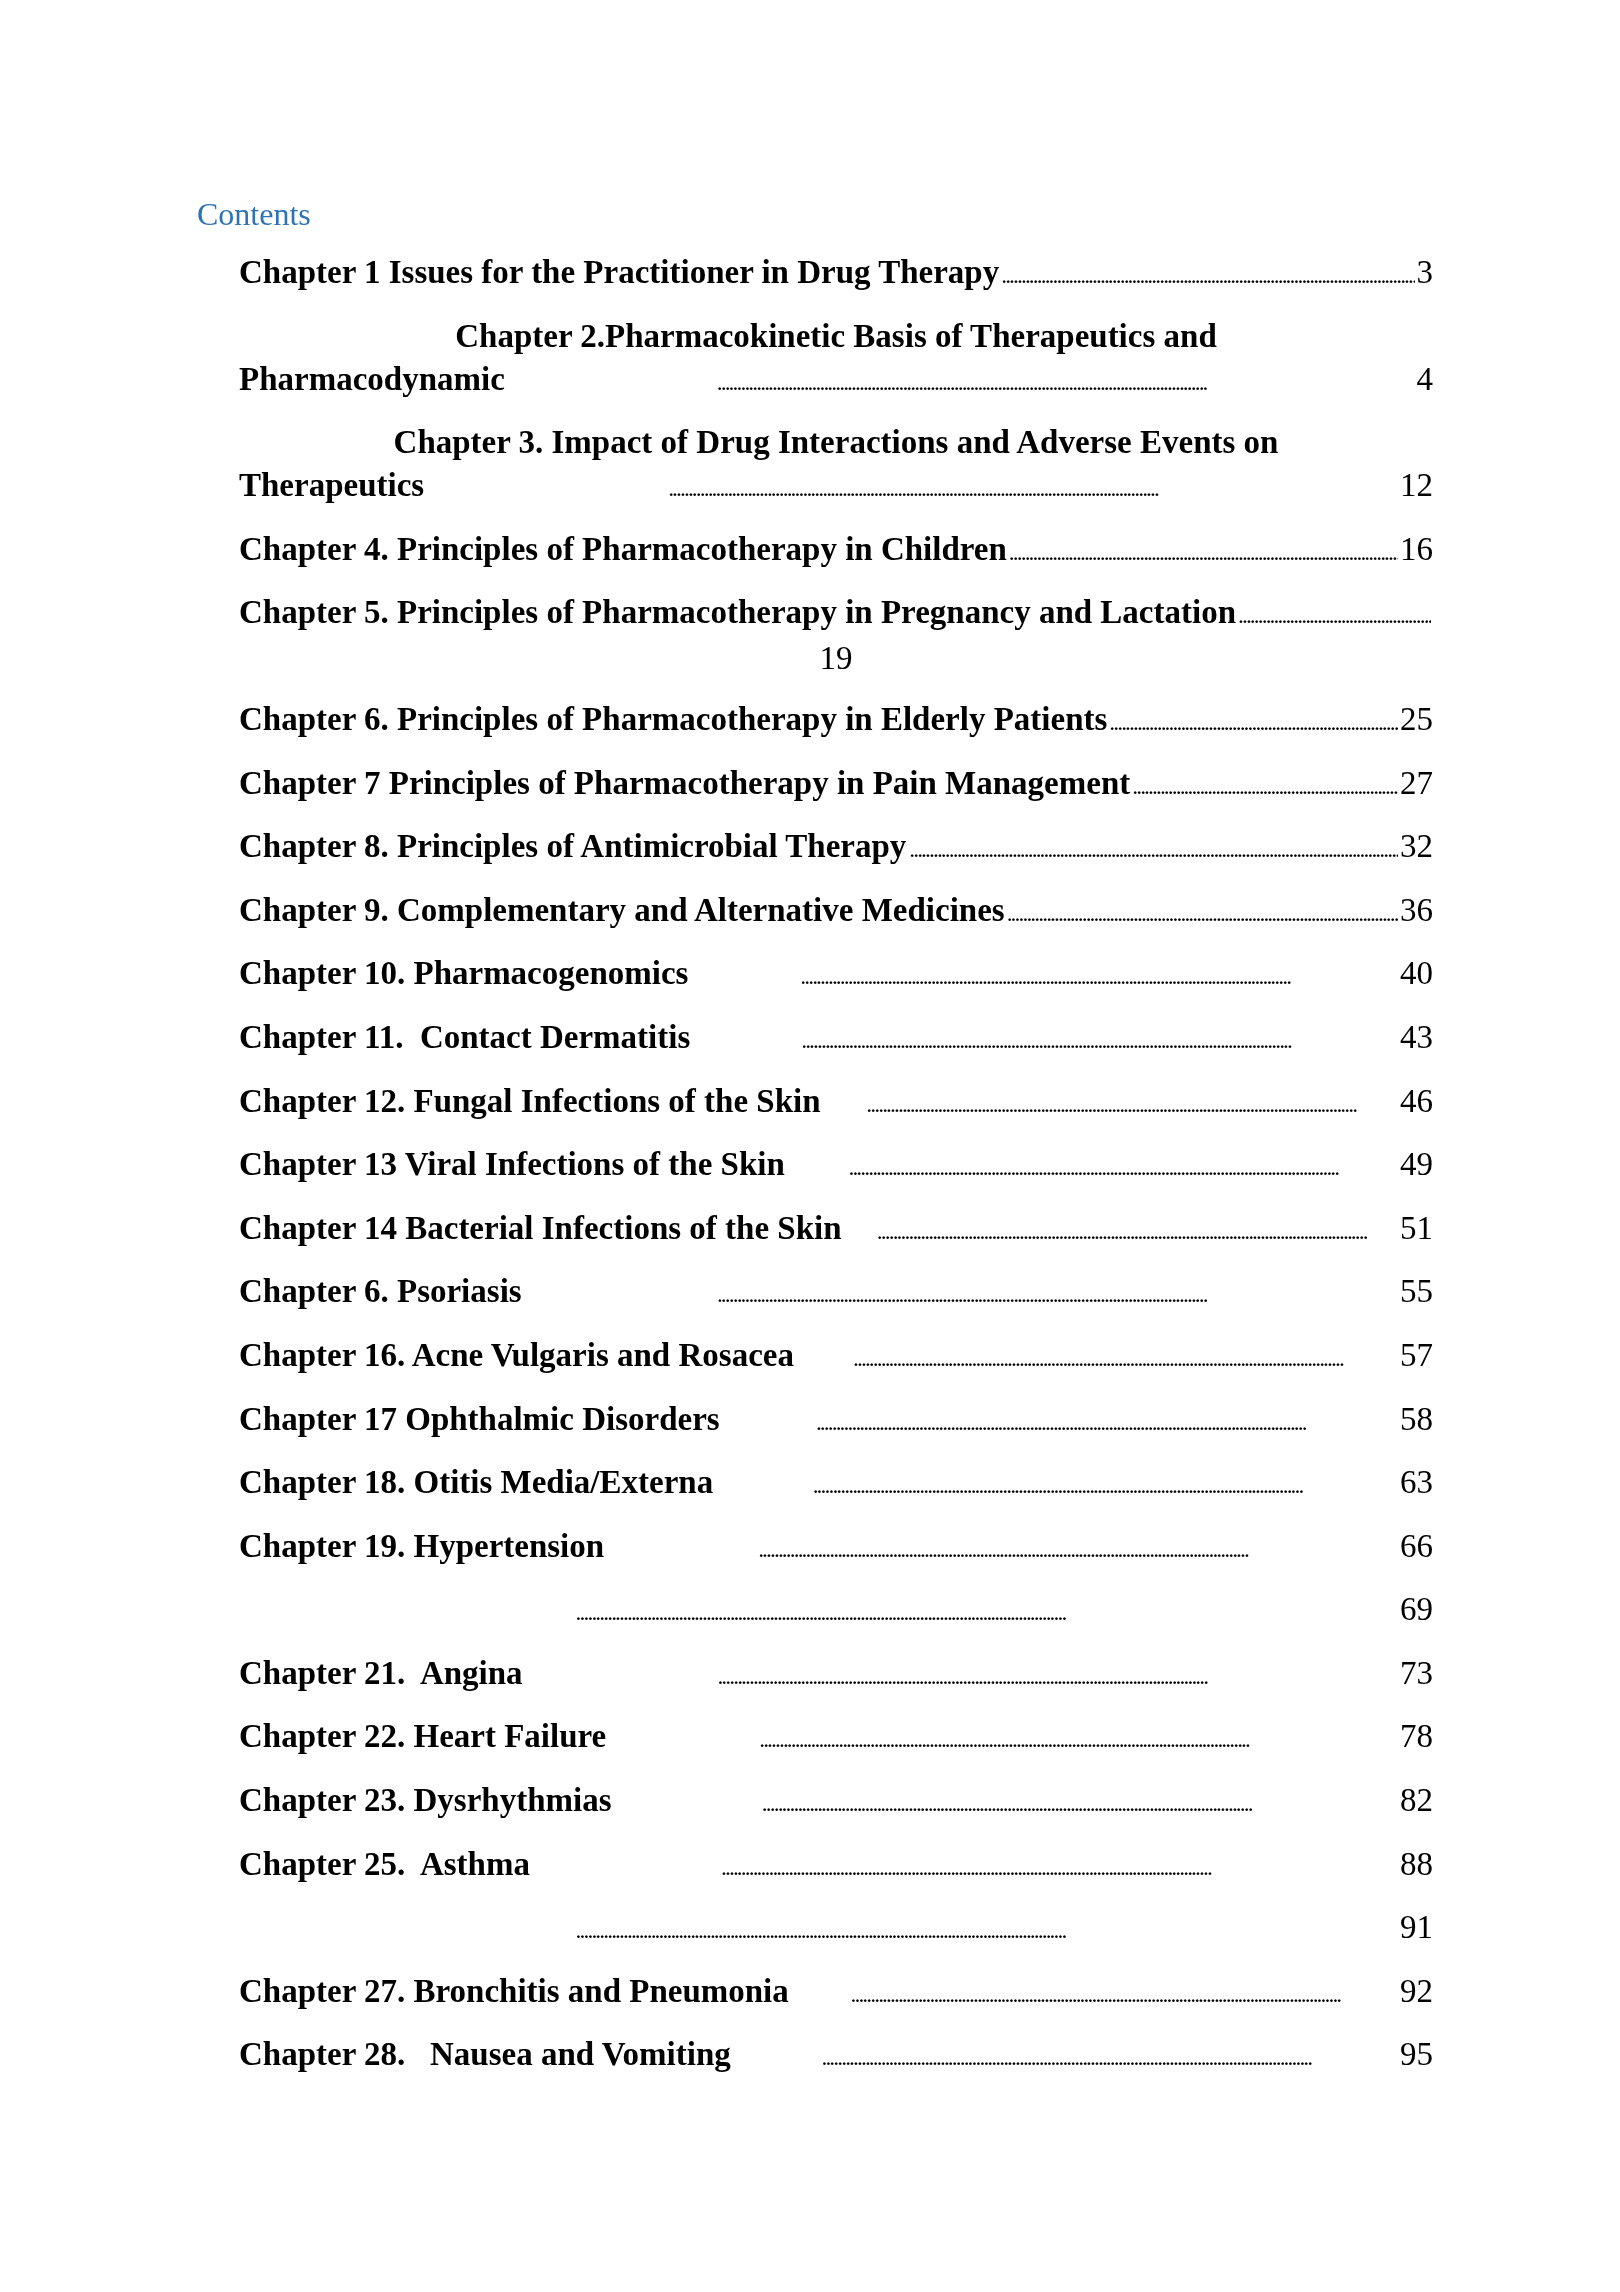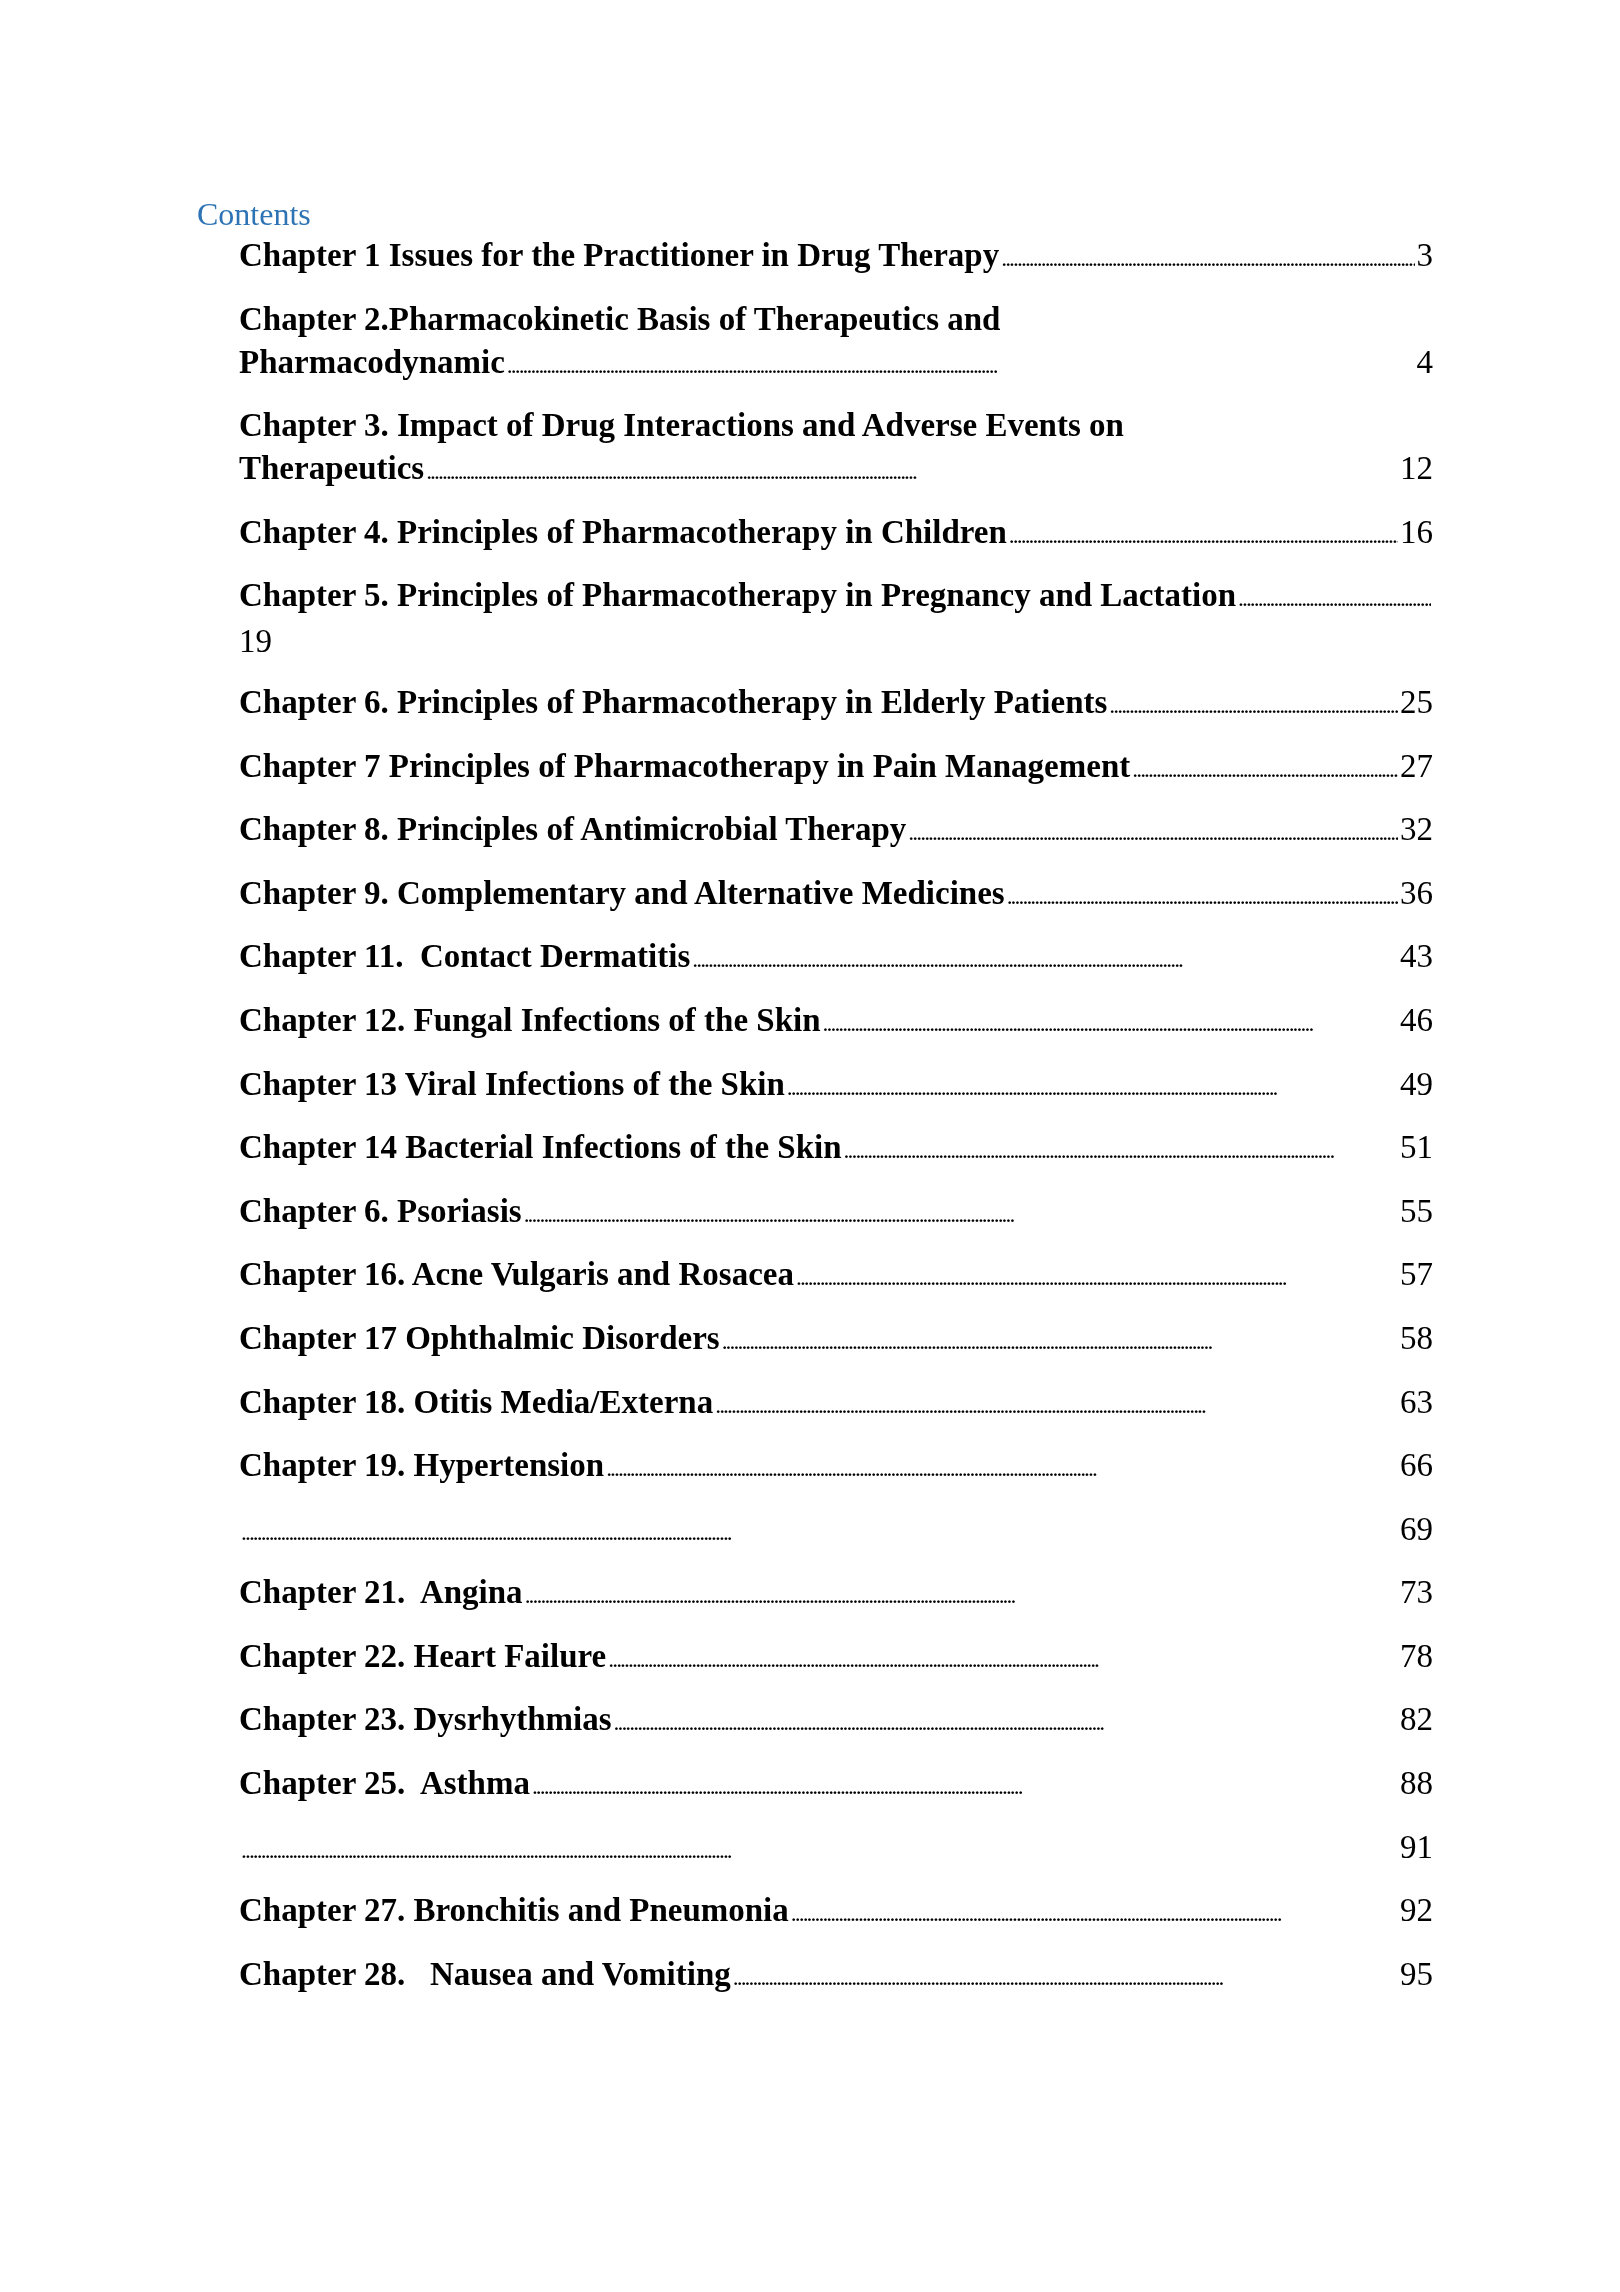--- a/index.html
+++ b/index.html
@@ -5,7 +5,7 @@
   html, body { margin:0; padding:0; background:#fff; }
   body { width:1620px; height:2293px; position:relative; overflow:hidden; font-family:"Liberation Serif", serif; color:#000; }
   .heading { position:absolute; left:197px; top:198px; font-size:32px; color:#2E74B5; line-height:1; }
-  .toc { position:absolute; left:239px; top:234px; width:1194px; }
+  .toc { position:absolute; left:239px; top:251px; width:1194px;text-align:center; }
   .entry { font-size:33px; line-height:43px; margin-bottom:17.6px; }
   .row { display:flex; align-items:baseline; }
   .title { font-weight:bold; white-space:nowrap; }

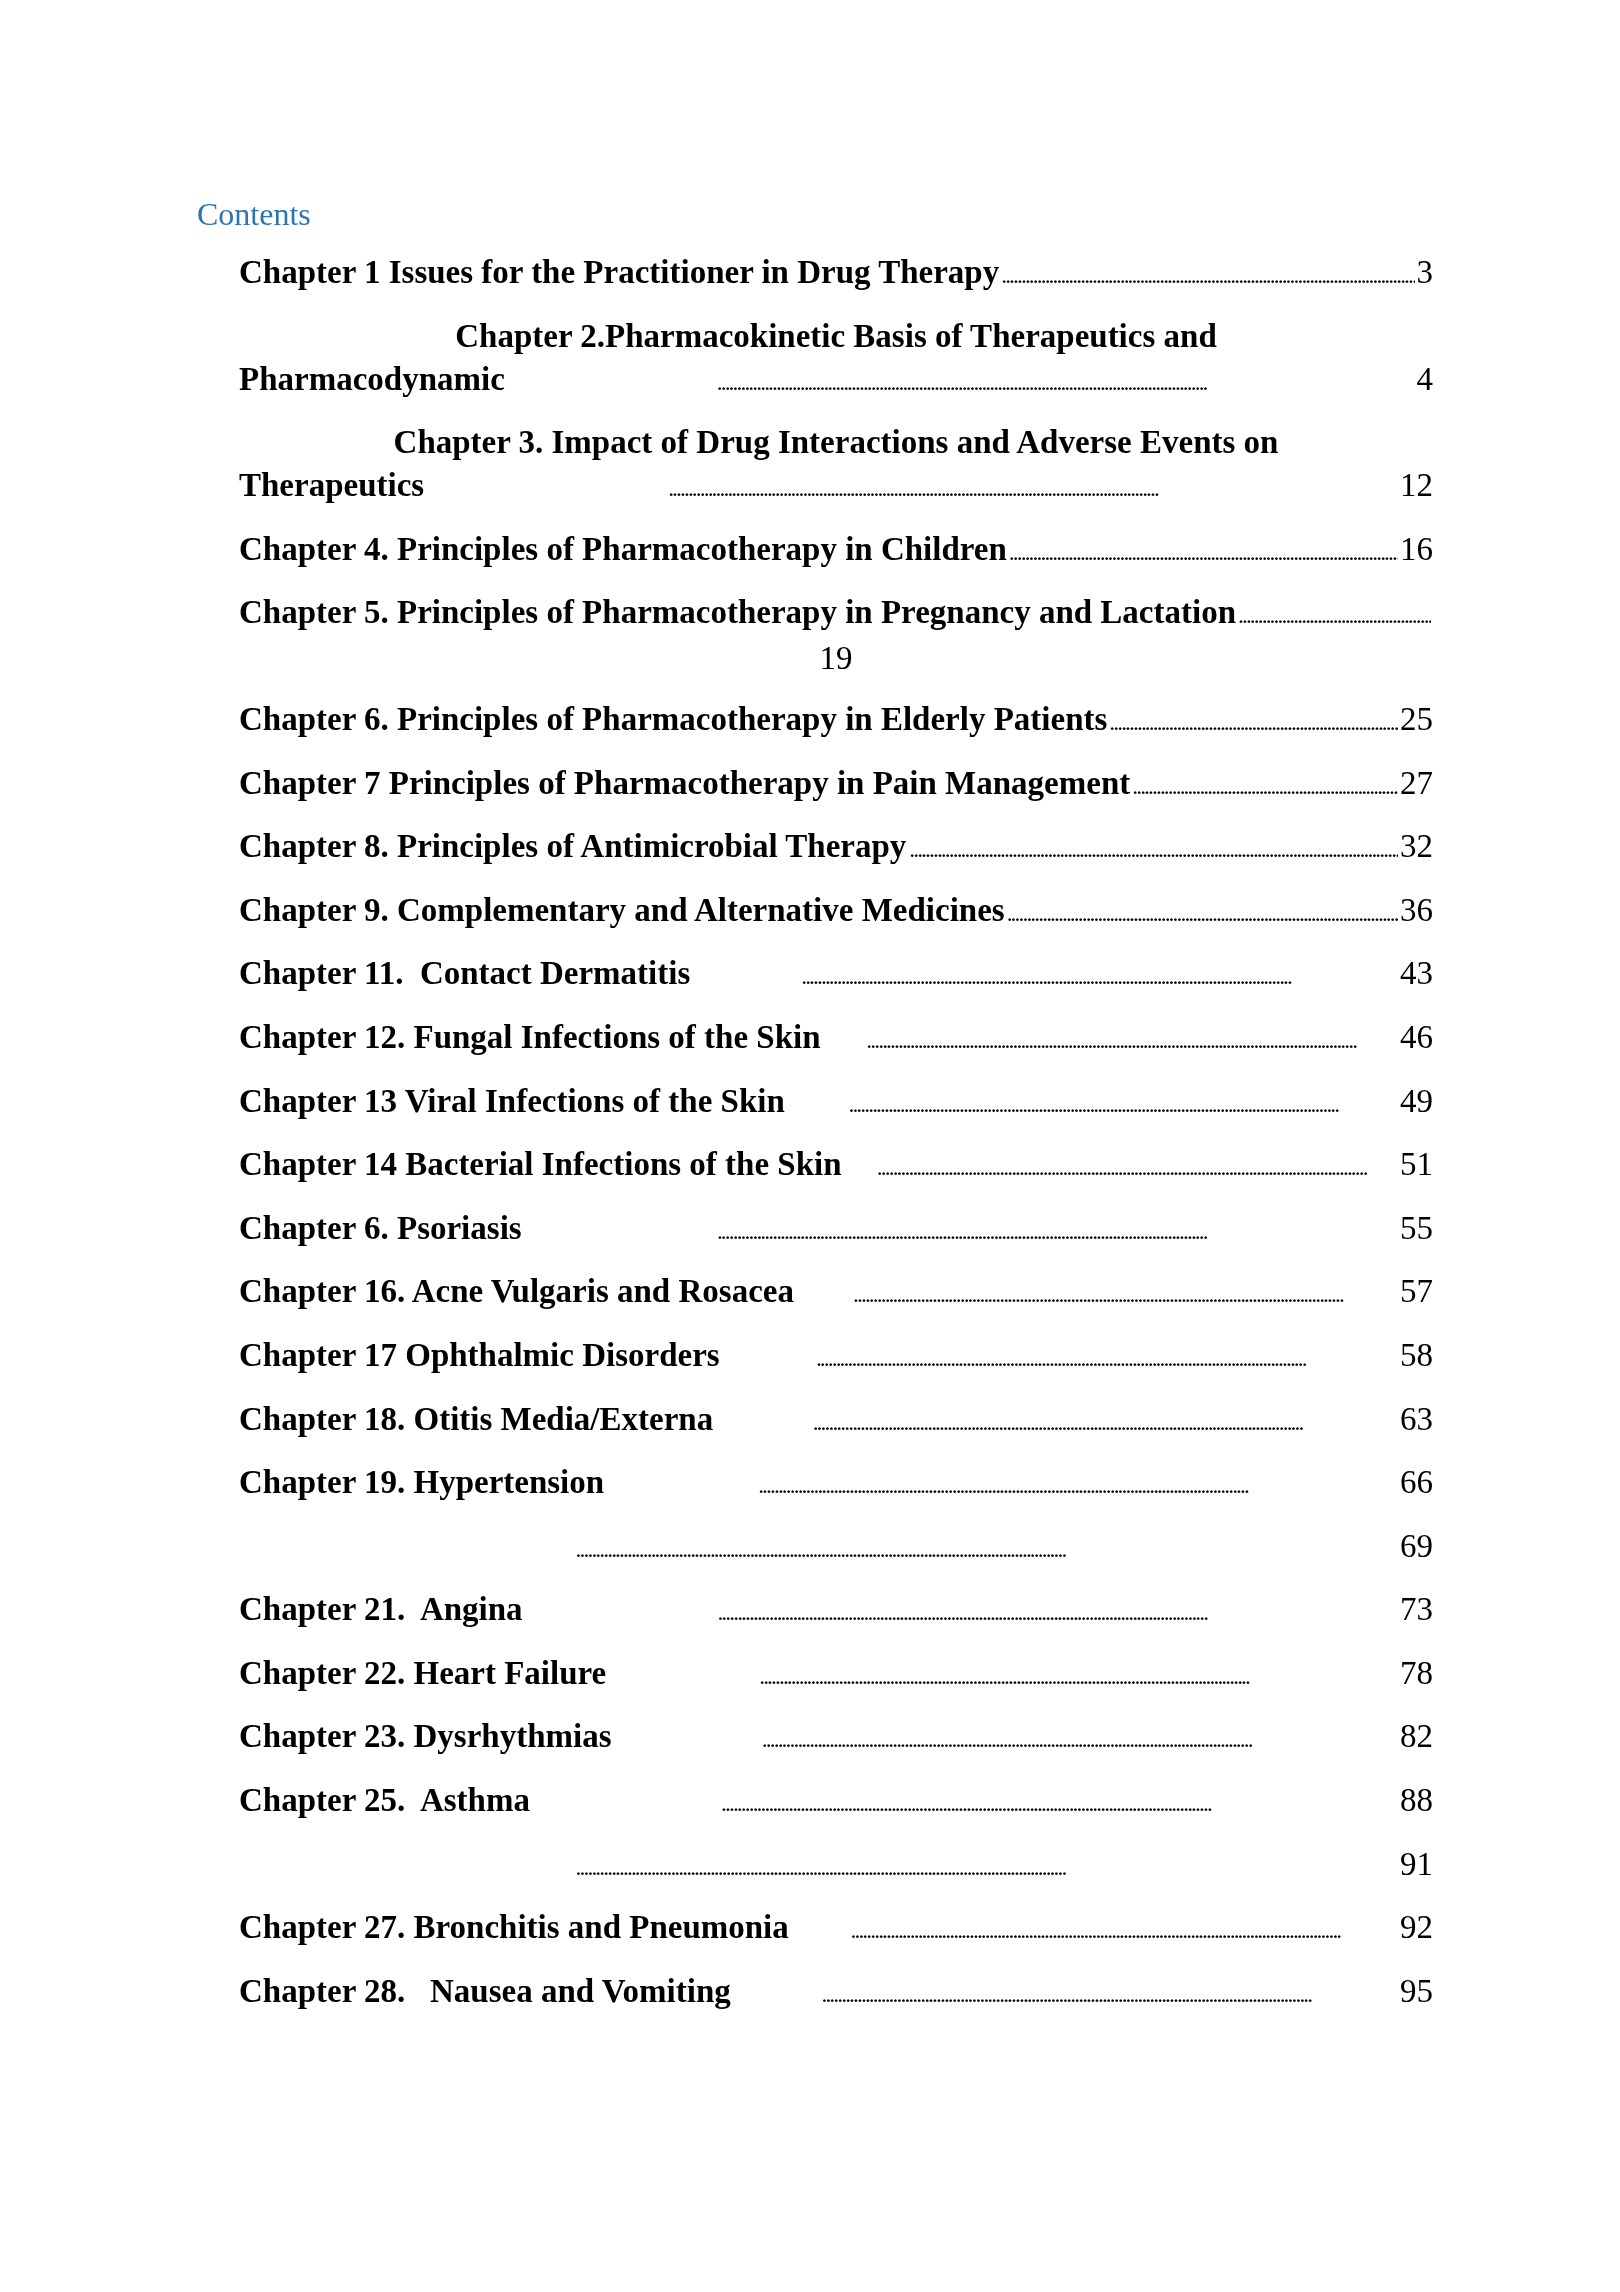--- a/index.html
+++ b/index.html
@@ -88,6 +88,13 @@
   </div>
   <div class="entry">
     <div class="row">
+        <span class="title">Chapter 10. Pharmacogenomics</span>
+        <span class="leader"></span>
+        <span class="page">40</span>
+      </div>
+  </div>
+  <div class="entry">
+    <div class="row">
         <span class="title" style="white-space:pre">Chapter 11.  Contact Dermatitis</span>
         <span class="leader"></span>
         <span class="page">43</span>

